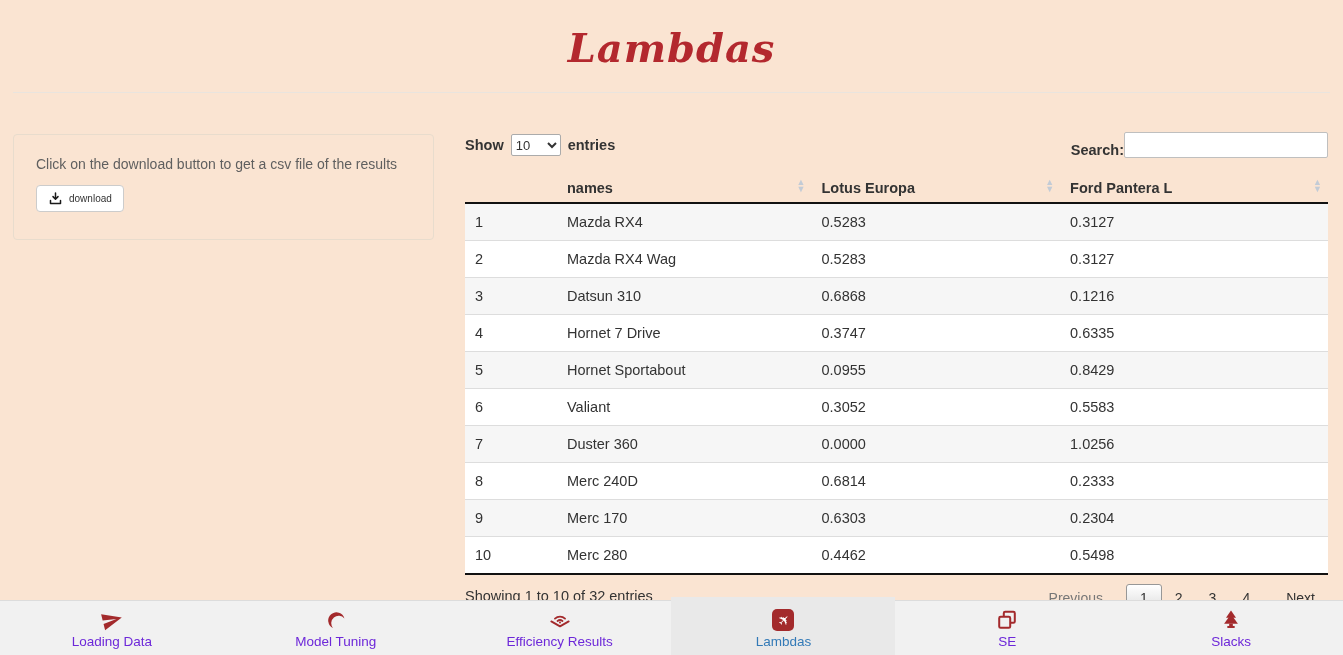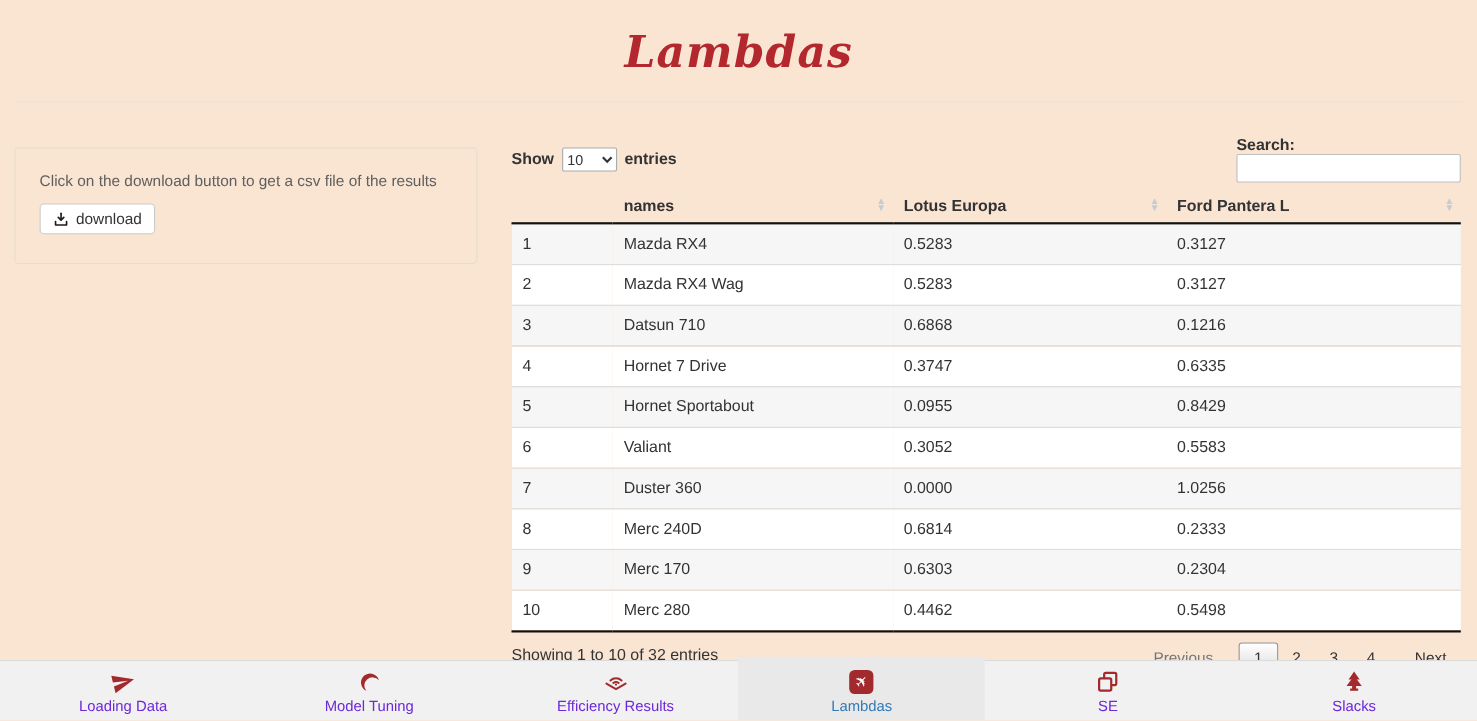--- a/index.html
+++ b/index.html
@@ -42,7 +42,7 @@
     width:50px;height:22px;font-size:13px;color:#333;
     background:#fff;border:1px solid #ababab;border-radius:2px;
   }
-  .search-box{display:flex;align-items:flex-start;gap:0;font-weight:bold;font-size:14.5px;flex-direction:column;}
+  .search-box{display:flex;align-items:flex-end;gap:0;font-weight:bold;font-size:14.5px;}
   .search-box input{
     width:190px;height:24px;border:1px solid #bfbfbf;border-radius:2px;
     background:#fff;padding:0 6px;font-size:14px;

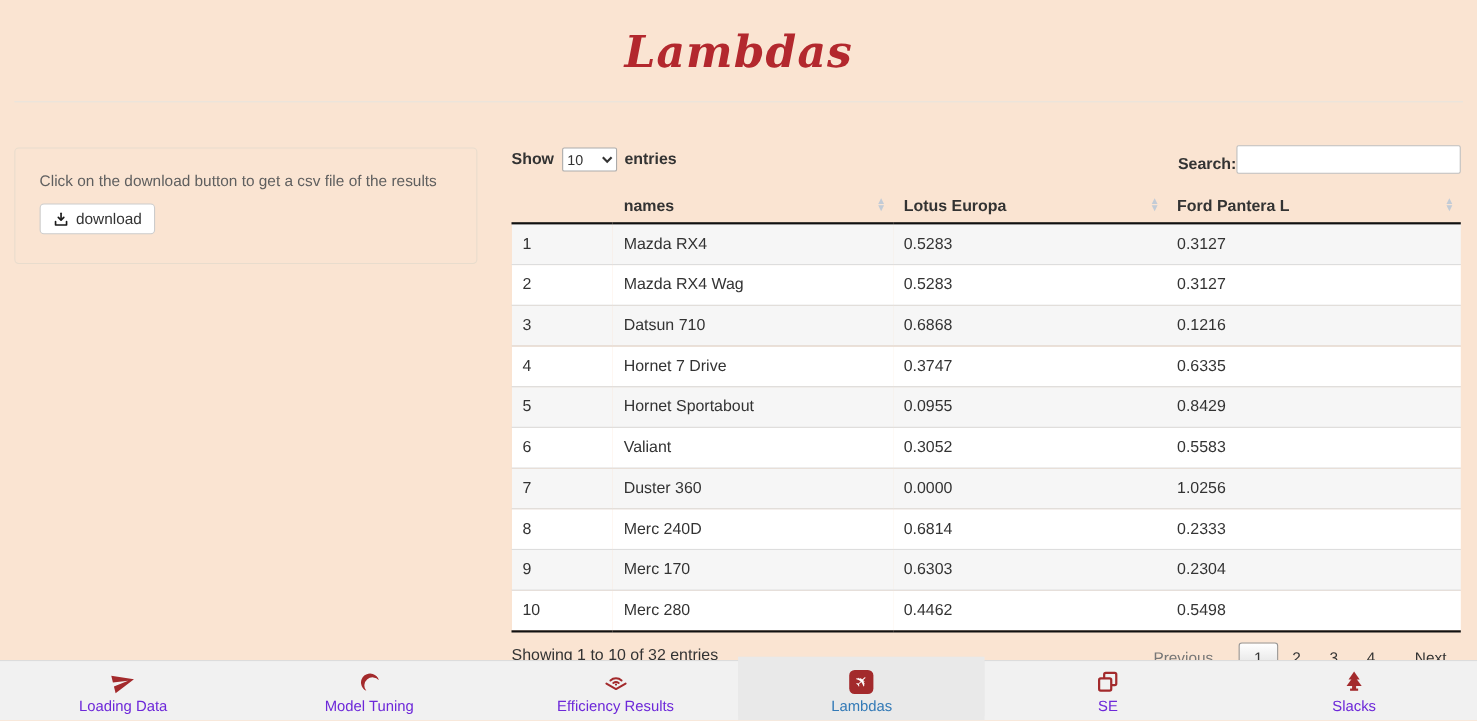--- a/index.html
+++ b/index.html
@@ -31,7 +31,7 @@
   .download-btn{
     margin-top:13px;display:inline-flex;align-items:center;gap:6px;
     background:#fff;border:1px solid #ccc;border-radius:4px;
-    padding:5px 11px;font-size:14px;color:#333;cursor:pointer;
+    padding:5px 11px;font-size:10px;color:#333;cursor:pointer;
   }
   .download-btn svg{display:block;}
   

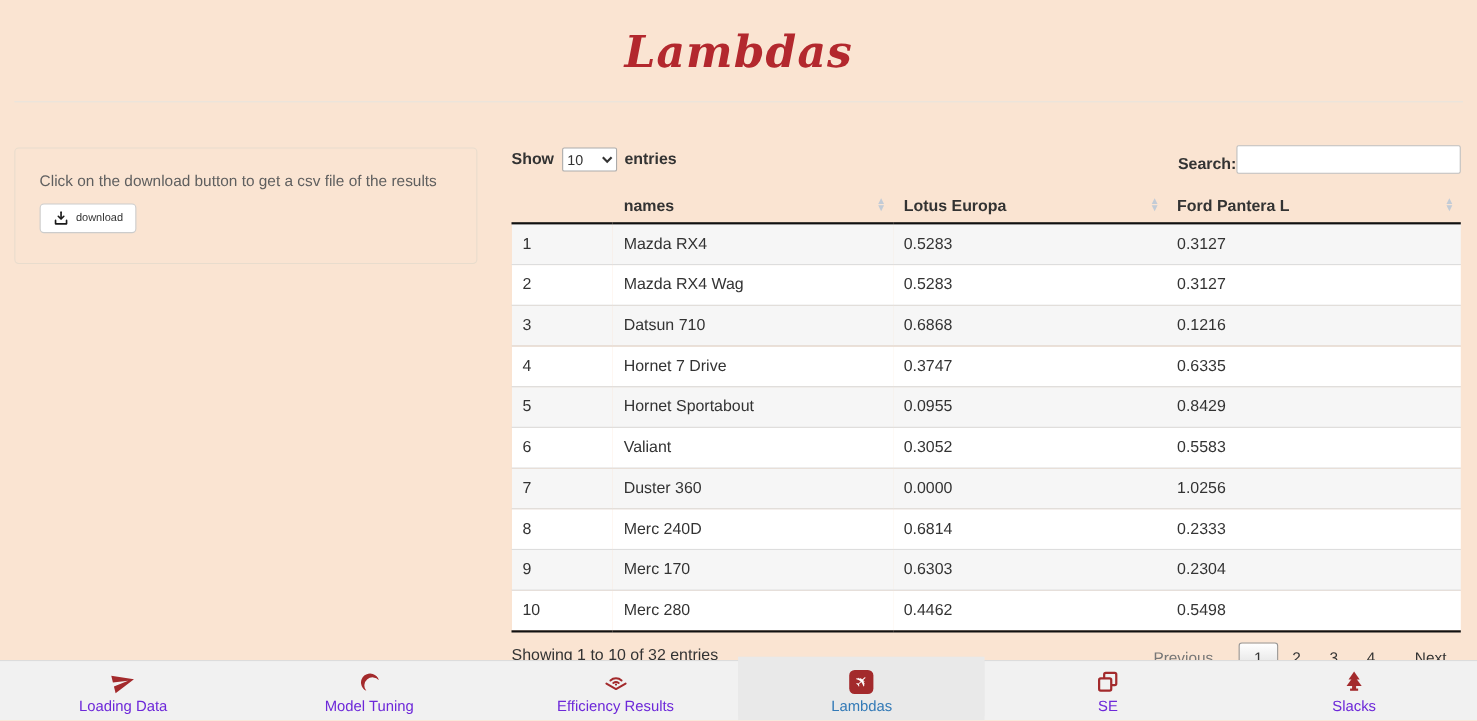--- a/index.html
+++ b/index.html
@@ -187,7 +187,7 @@
       </tr>
       <tr>
         <td>3</td>
-        <td>Datsun 710</td>
+        <td>Datsun 310</td>
         <td>0.6868</td>
         <td>0.1216</td>
       </tr>

